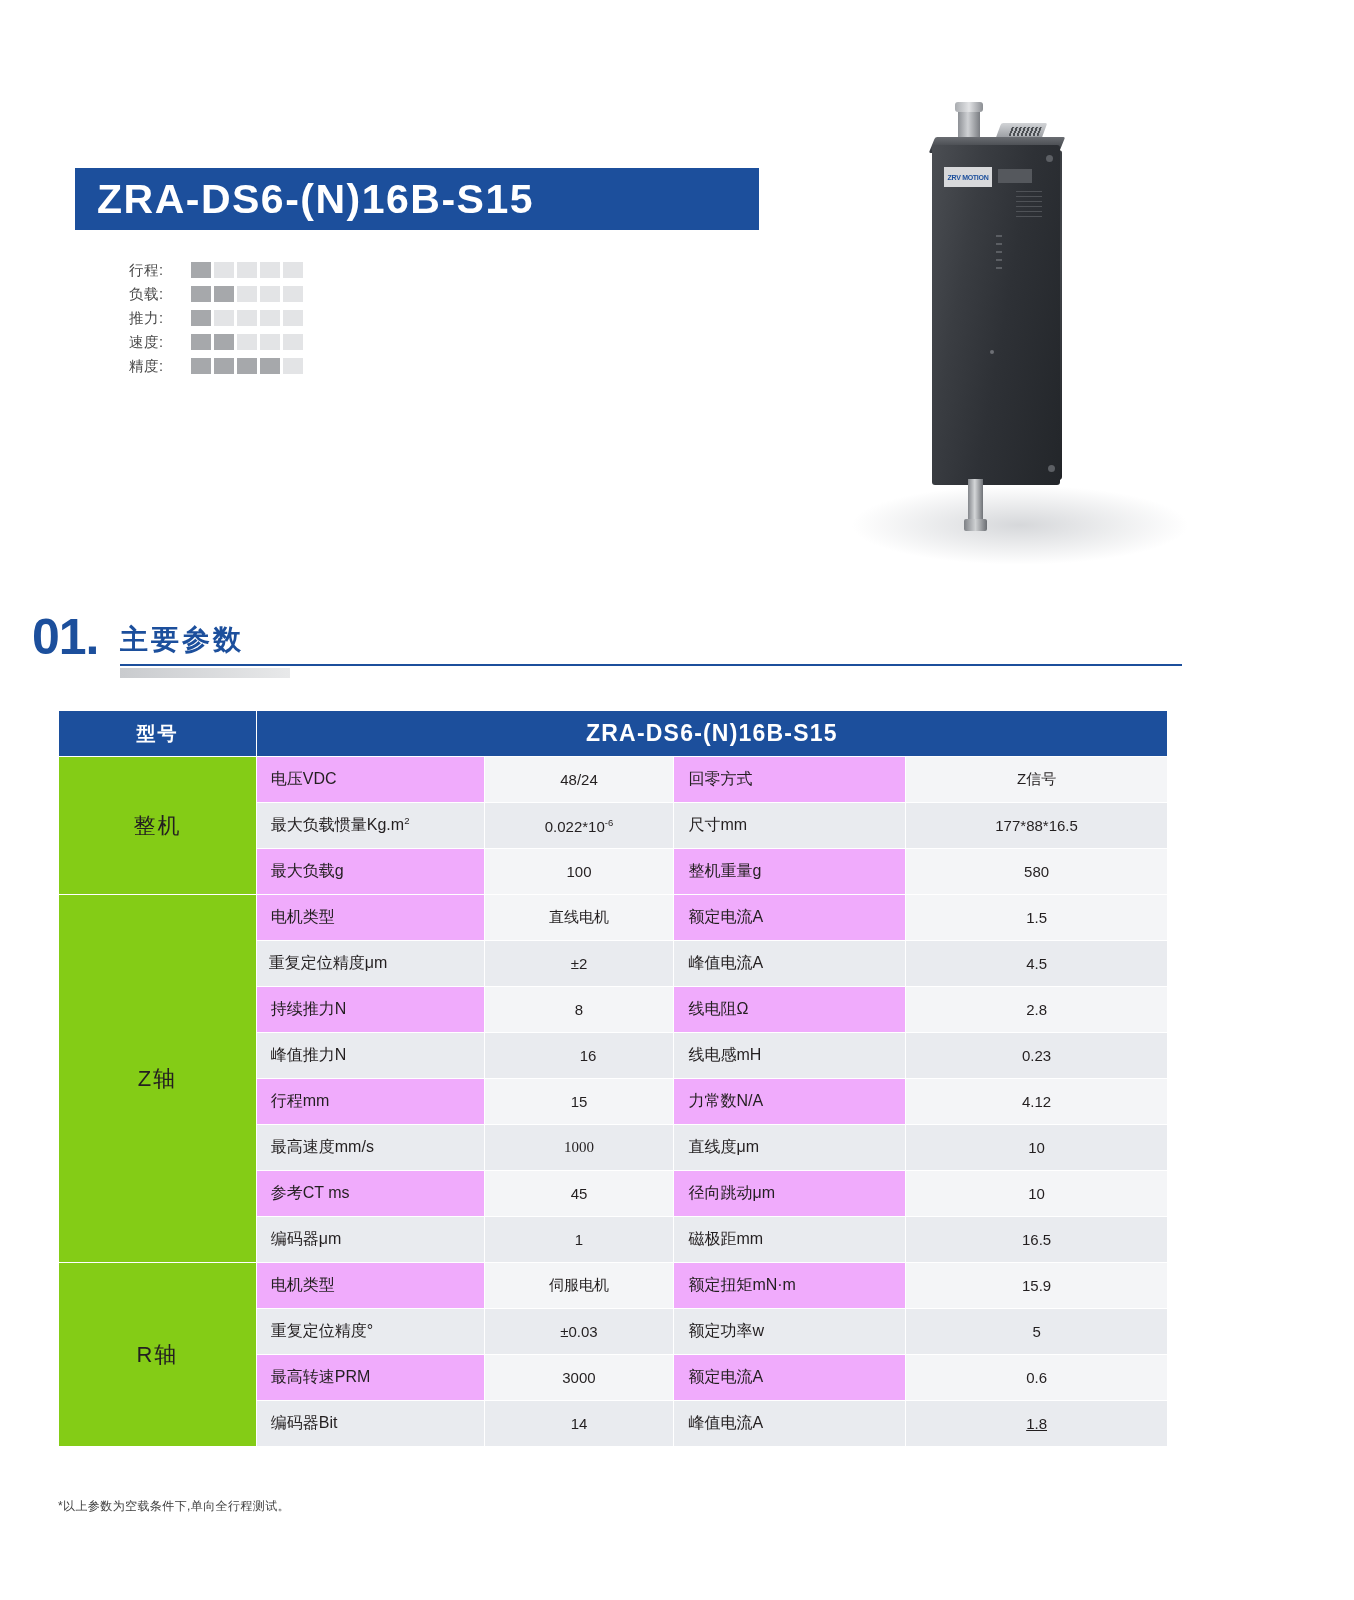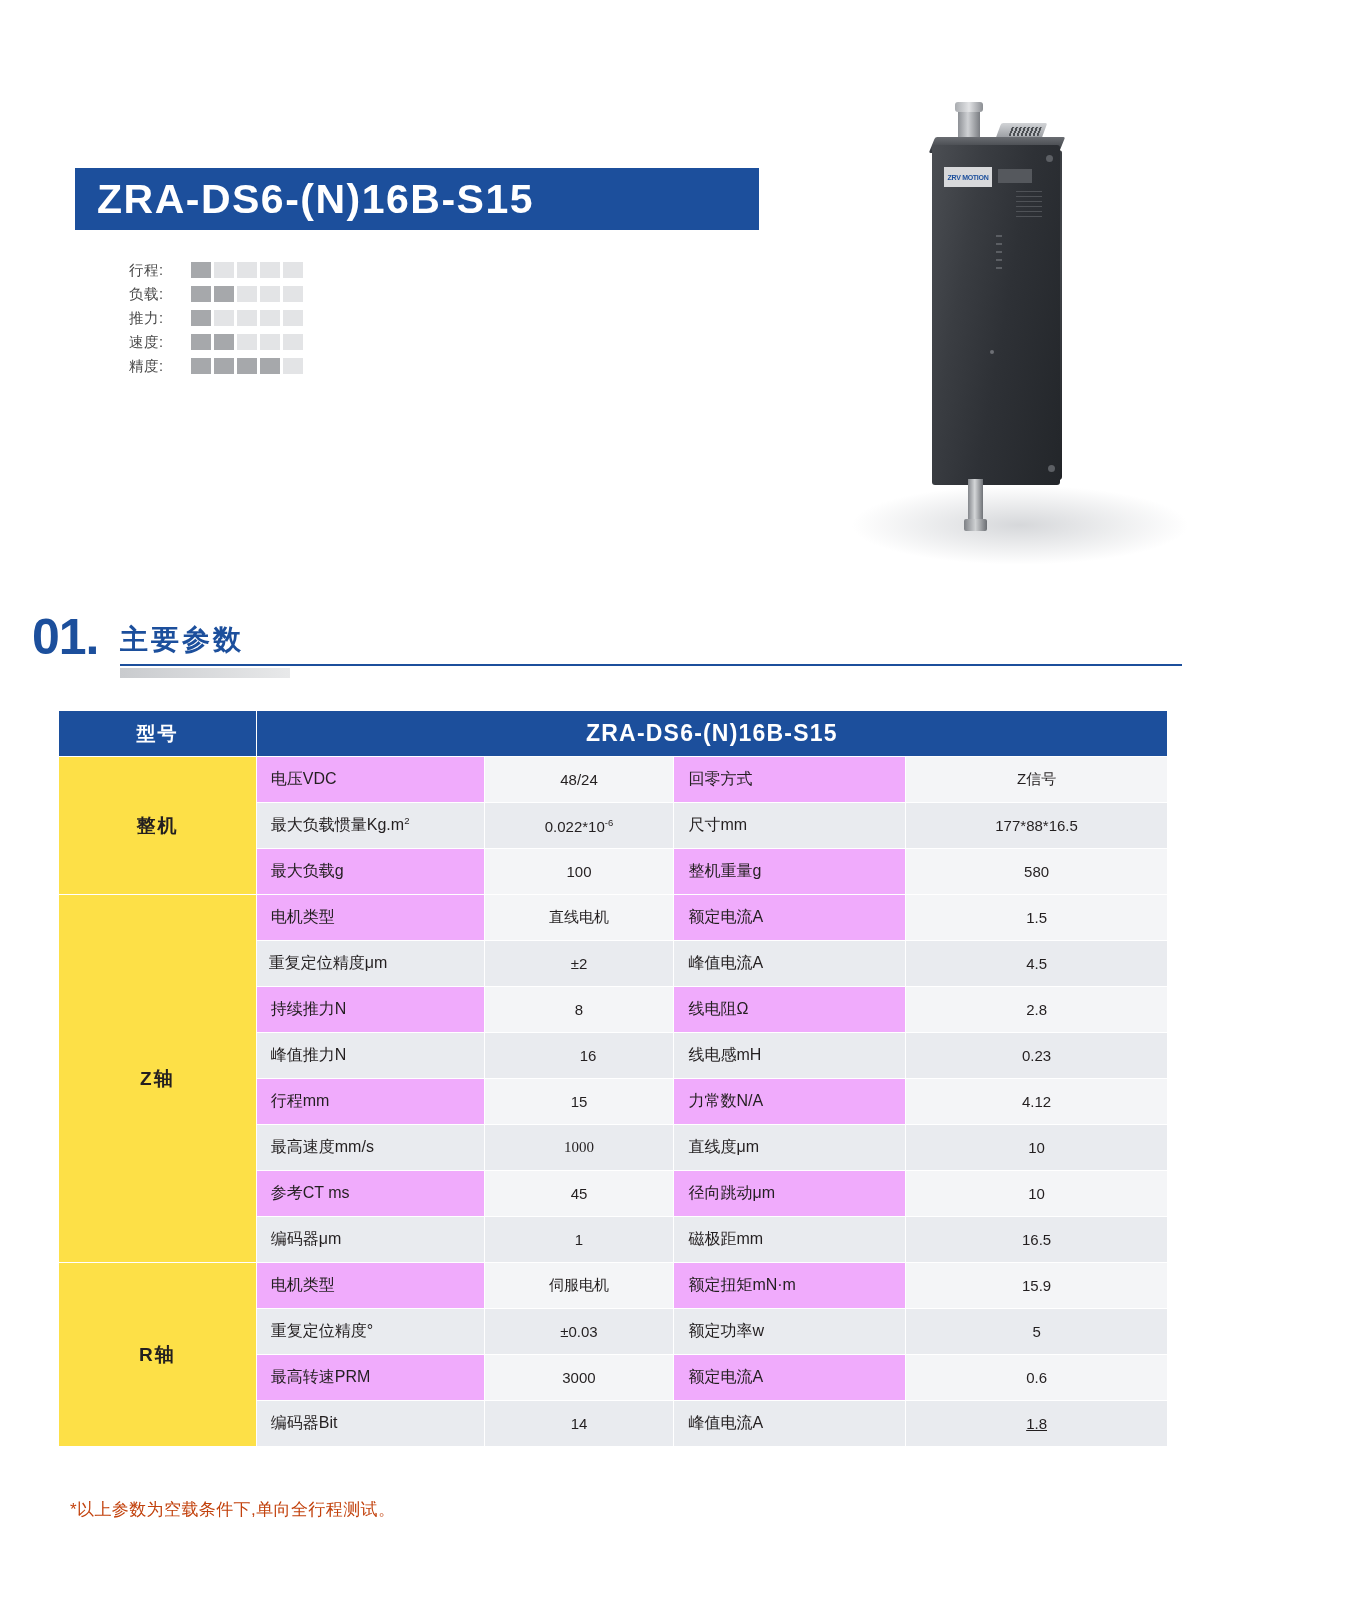--- a/index.html
+++ b/index.html
@@ -302,9 +302,9 @@
     letter-spacing: 1.2px;
   }
   .grp {
-    background: #fde047;
-    font-weight: bold;
-    font-size: 19px;
+    background: #84cc16;
+    font-weight: normal;
+    font-size: 22px;
     text-align: center;
     letter-spacing: 2px;
     color: #231f20;

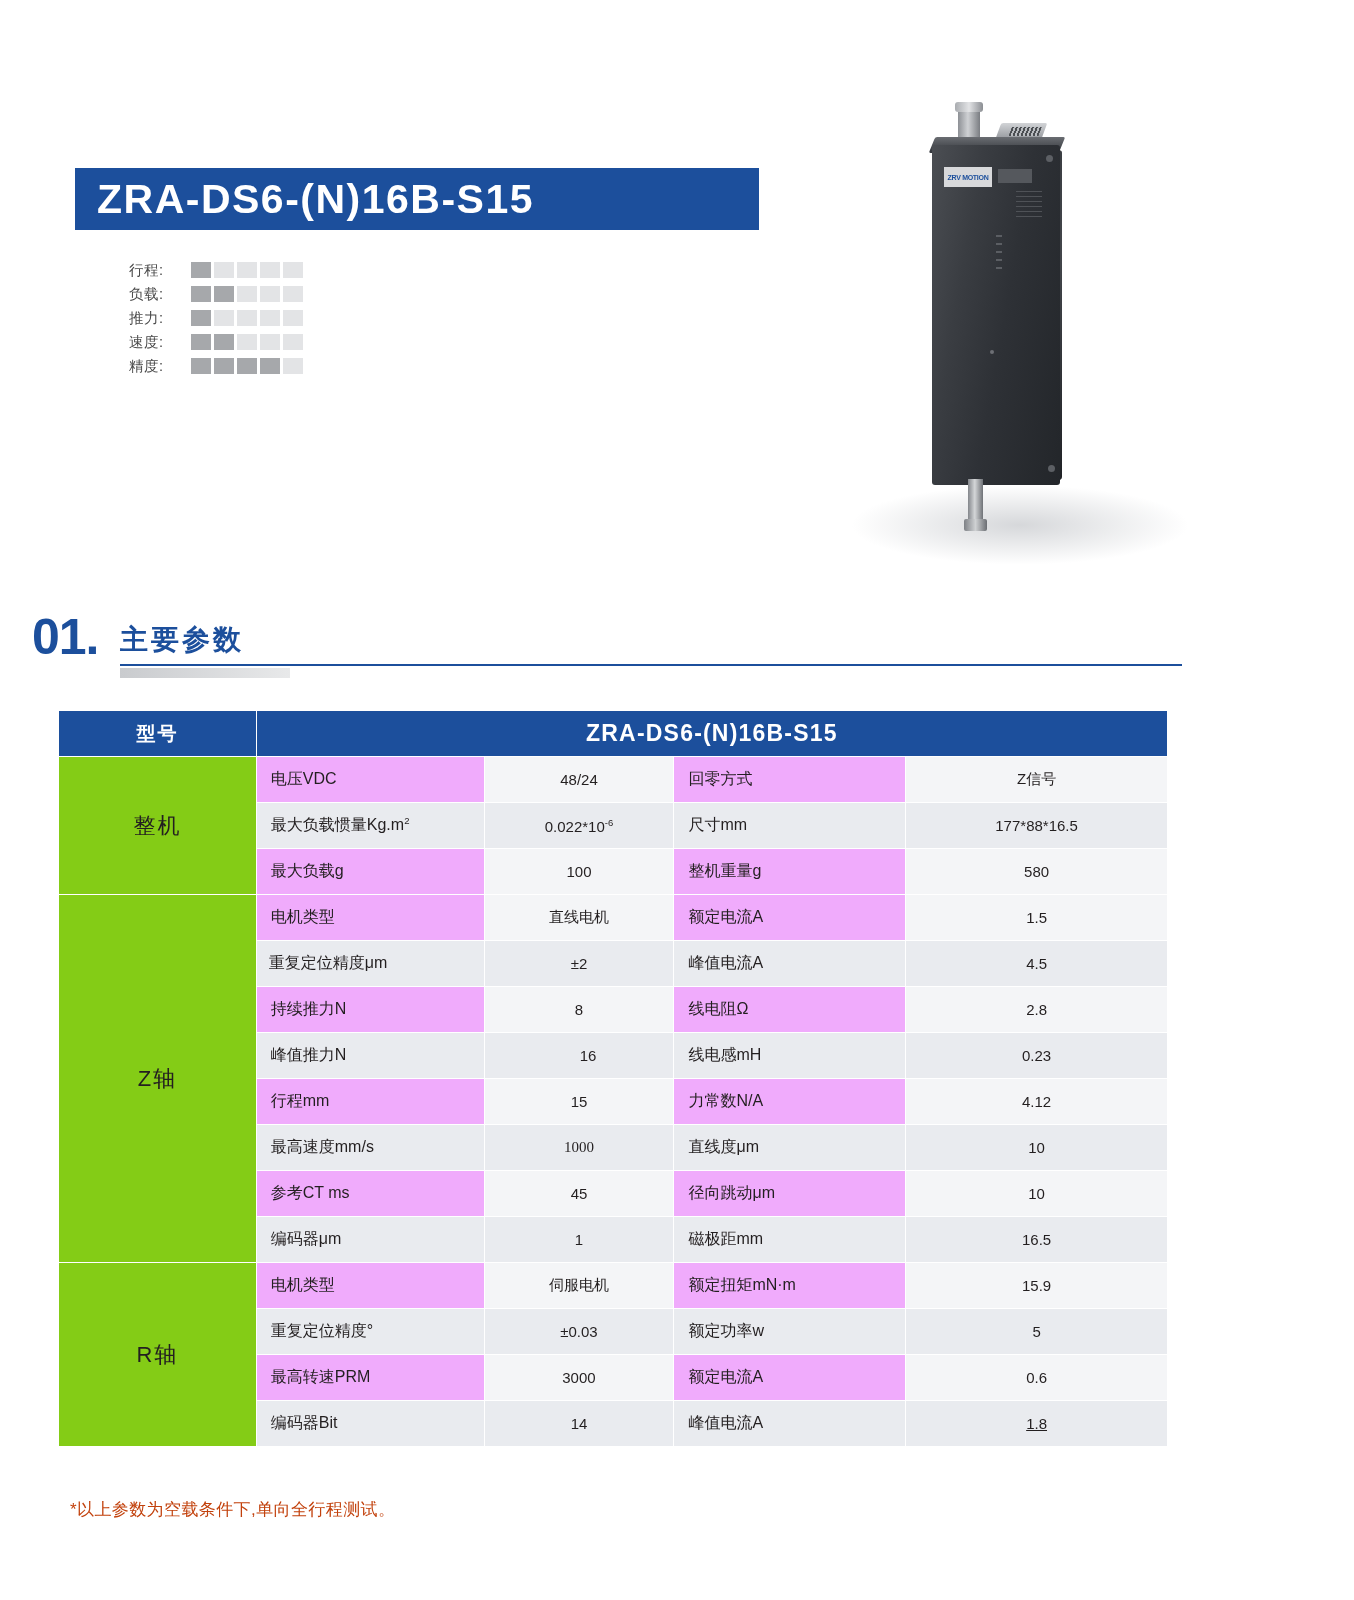--- a/index.html
+++ b/index.html
@@ -318,10 +318,9 @@
     position: absolute;
     left: 58px;
     top: 1498px;
-    font-size: 17px;
-    color: #c2410c;
+    font-size: 12px;
+    color: #404040;
     letter-spacing: 0.4px;
-    margin-left: 12px;
   }
 </style>
 </head>

